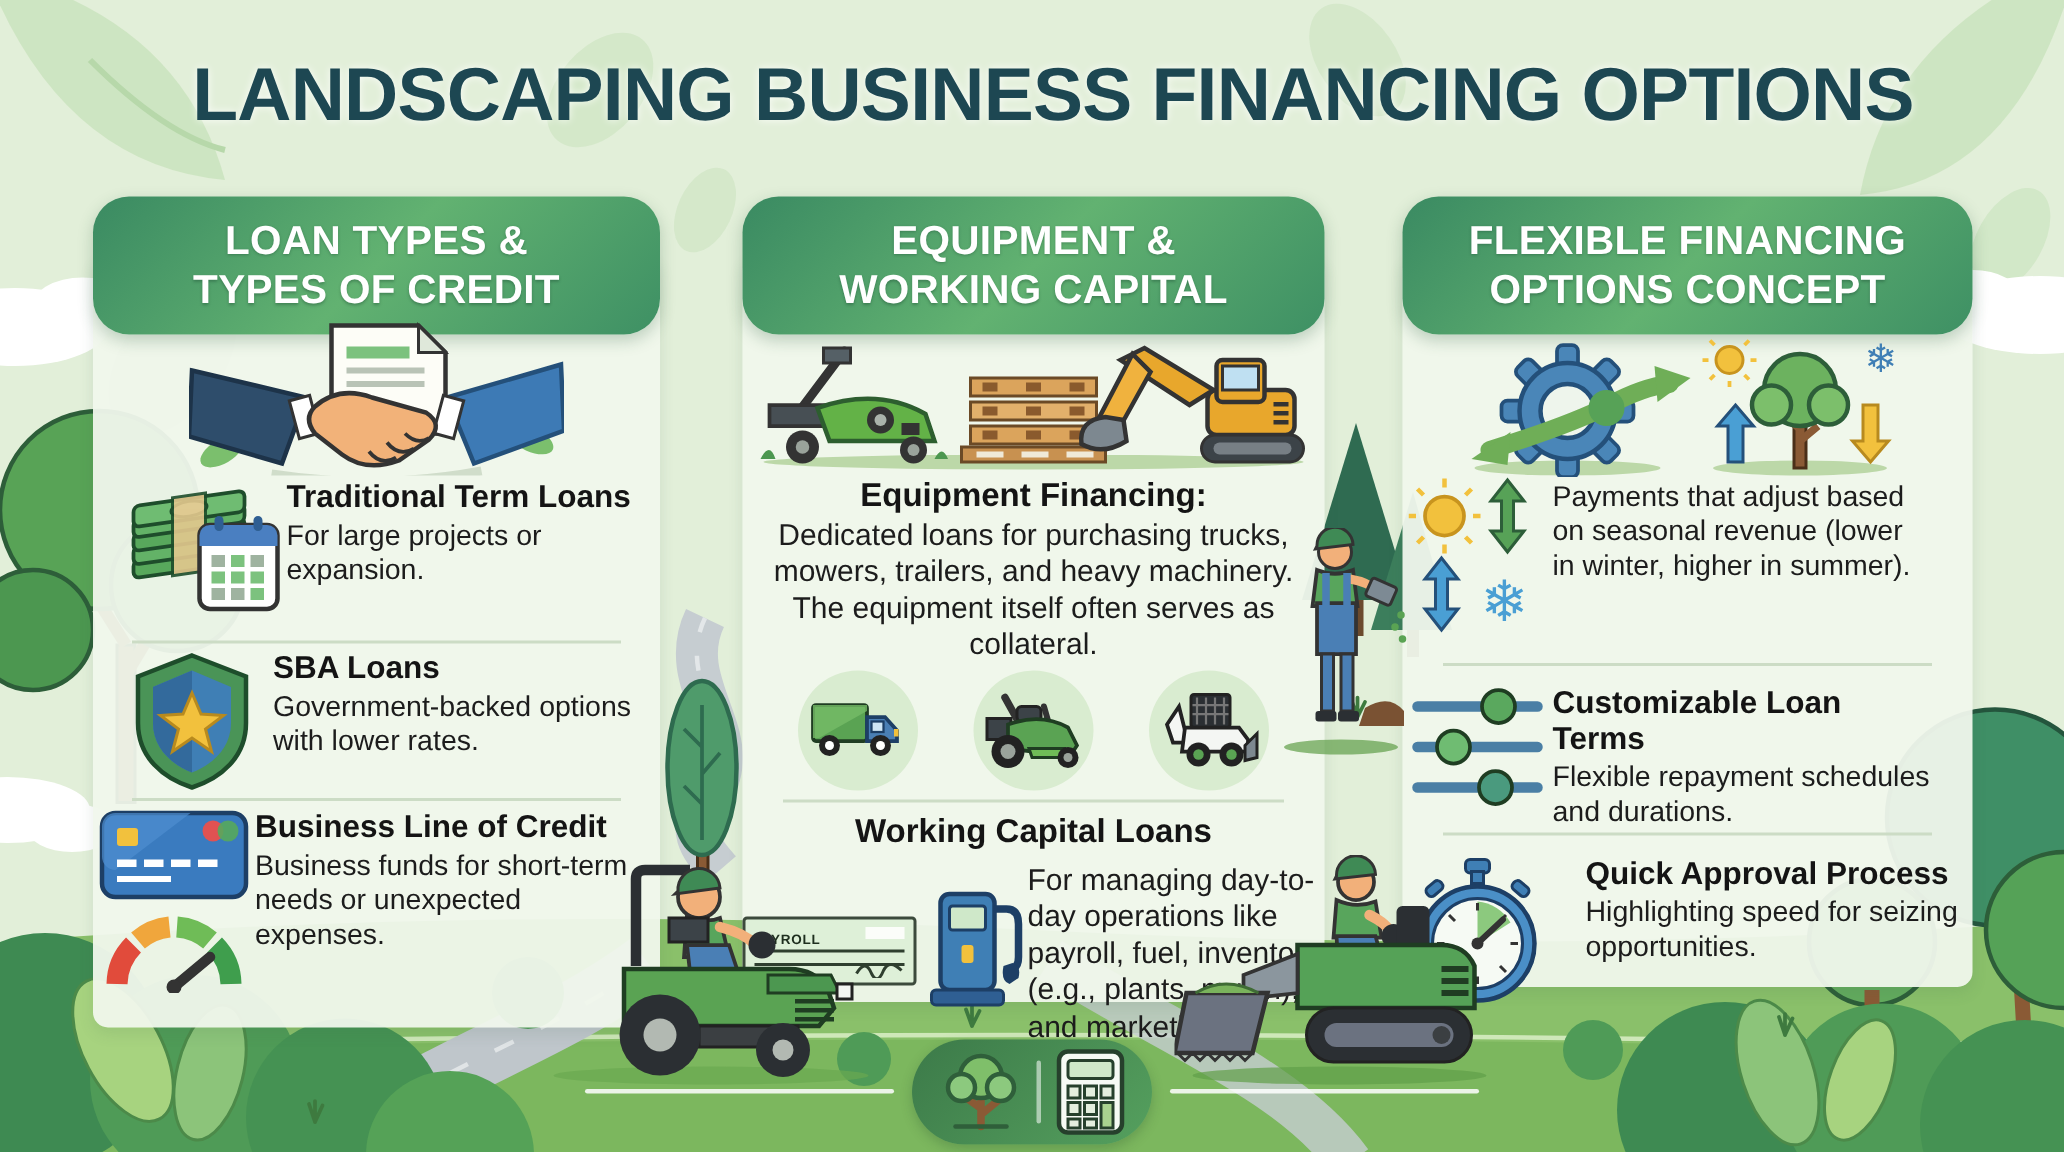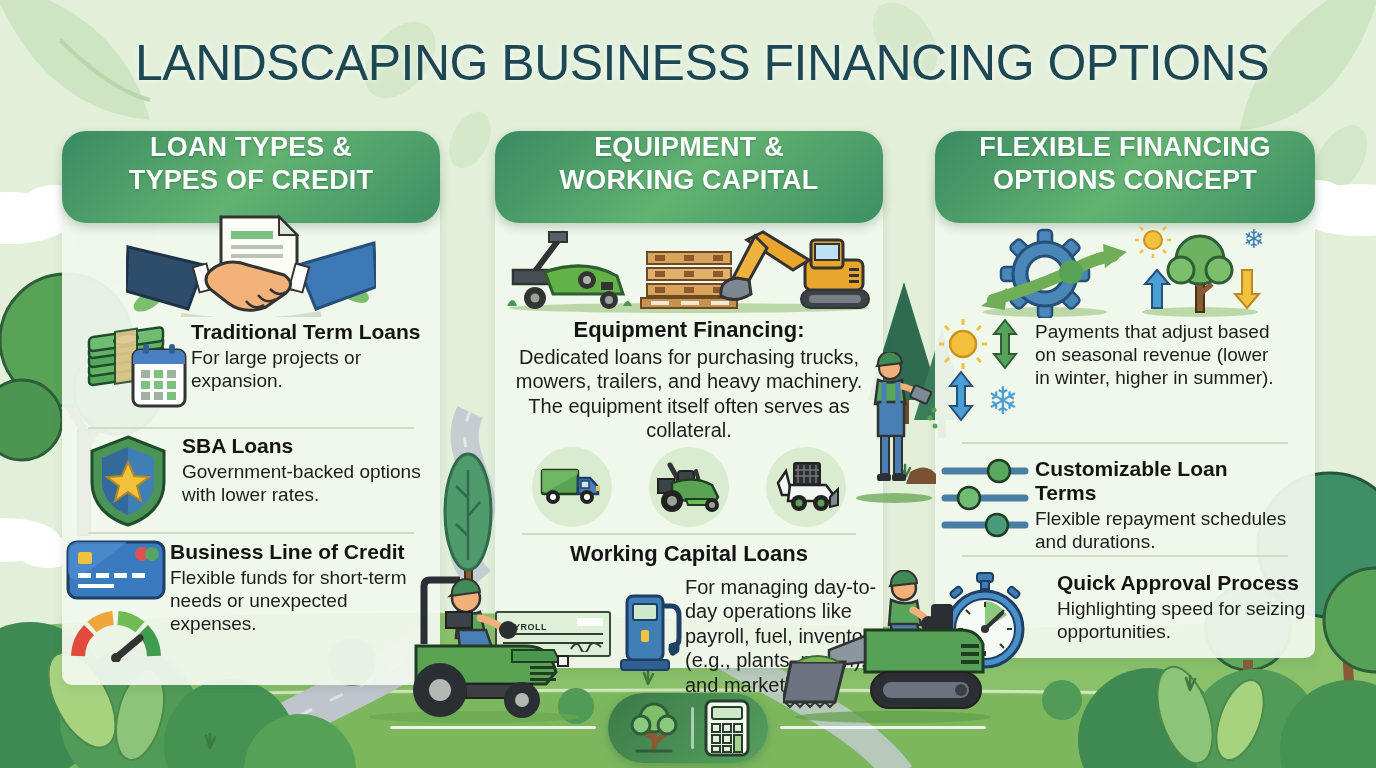--- a/index.html
+++ b/index.html
@@ -13,7 +13,7 @@
   .column   { position:absolute; top:131px; z-index:2; }
   .fig      { position:absolute; z-index:3; }
   .title    { position:absolute; z-index:4; left:0; width:100%; top:34px;
-              text-align:center; font-size:50px; font-weight:400;
+              text-align:center; font-size:50px; font-weight:700;
               letter-spacing:-0.5px; color:#1d4752;
               text-shadow:0 0 6px rgba(255,255,255,.85);padding-left:28px; }
   .footer-pill { position:absolute; z-index:4; left:608px; top:693px;

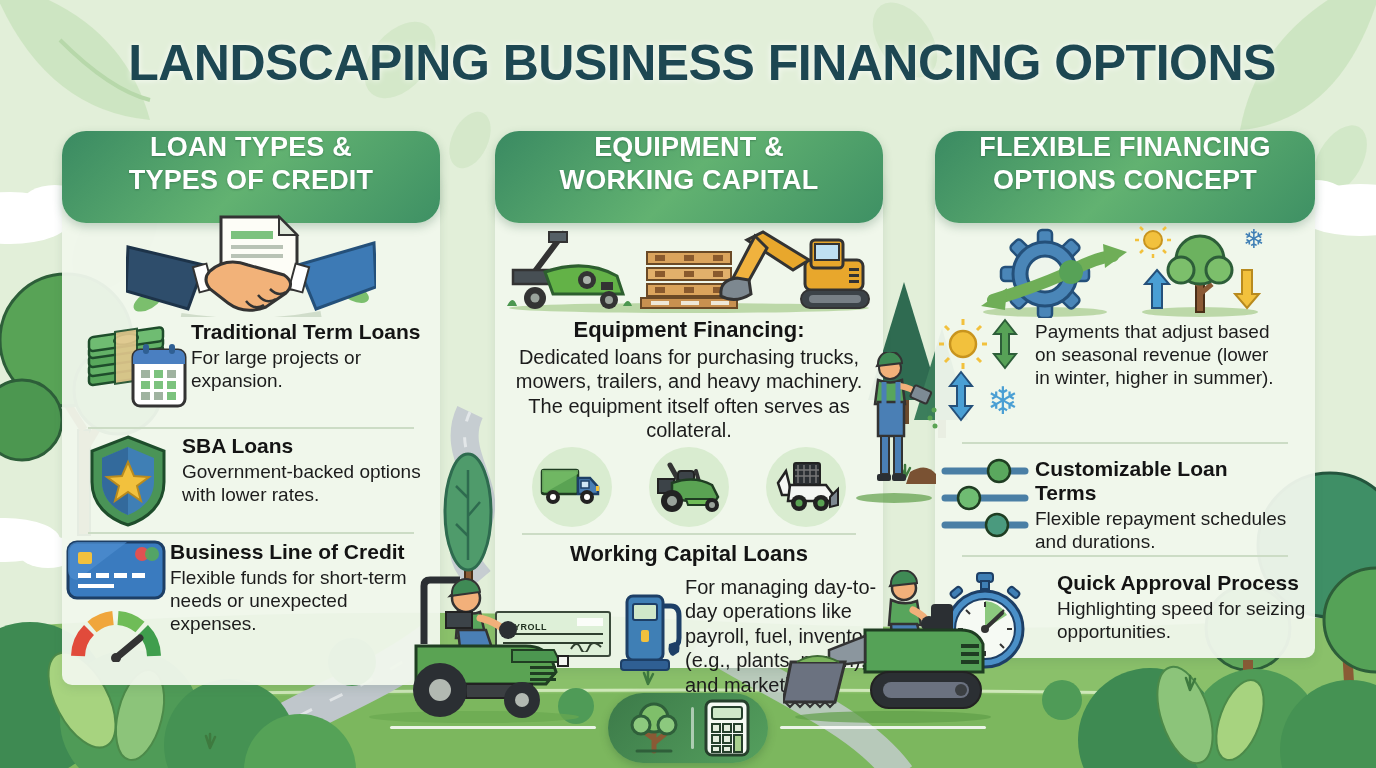--- a/index.html
+++ b/index.html
@@ -40,7 +40,7 @@
   .header-pill { position:absolute; left:0; top:0; width:100%; height:92px;
            border-radius:24px; z-index:2;
            background:linear-gradient(135deg,#3a8a62 0%,#62b271 50%,#3e9064 100%);
-           display:flex; flex-direction:column; align-items:center; justify-content:flex-start;
+           display:flex; flex-direction:column; align-items:center; justify-content:center;
            box-shadow:0 4px 10px rgba(40,90,60,.25); }
   .header-pill span { color:#fff; font-size:27px; font-weight:800; line-height:1.22;
            letter-spacing:0.2px; text-shadow:0 1px 2px rgba(20,60,40,.35); }

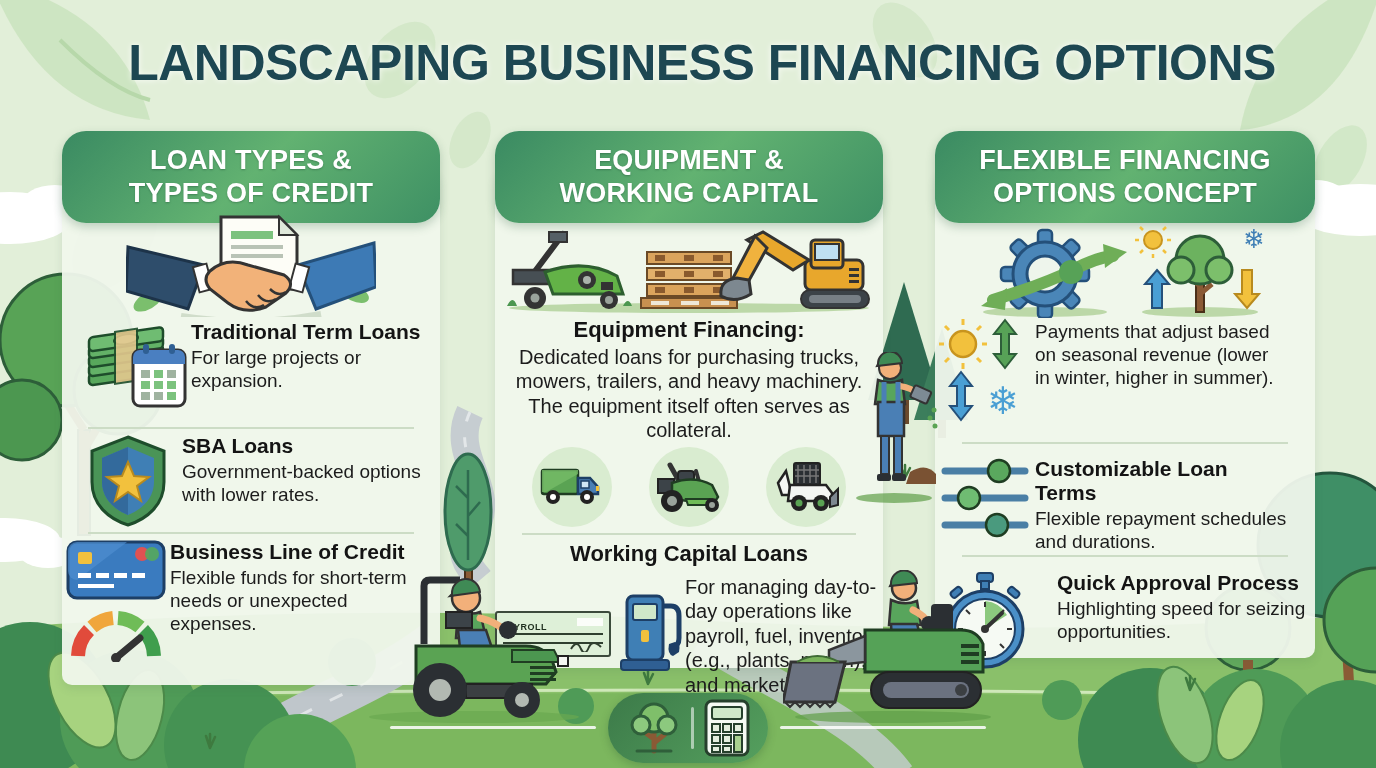--- a/index.html
+++ b/index.html
@@ -278,7 +278,7 @@
       </div>
       <div class="txt">
         <div class="item-title">Business Line of Credit</div>
-        <div class="item-desc">Flexible funds for short-term needs or unexpected expenses.</div>
+        <div class="item-desc">Business funds for short-term needs or unexpected expenses.</div>
       </div>
     </div>
   </div>

